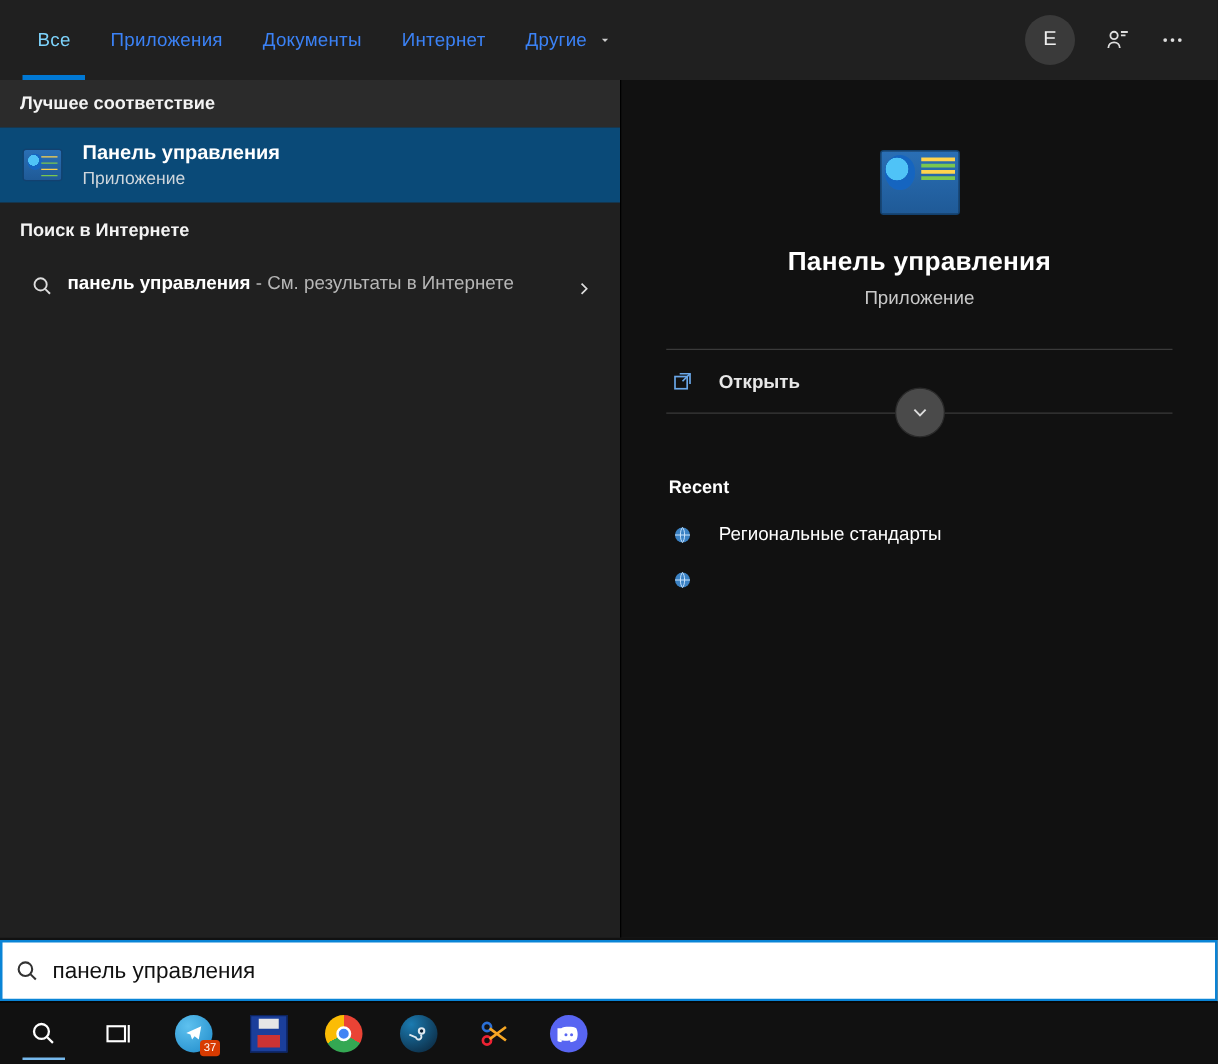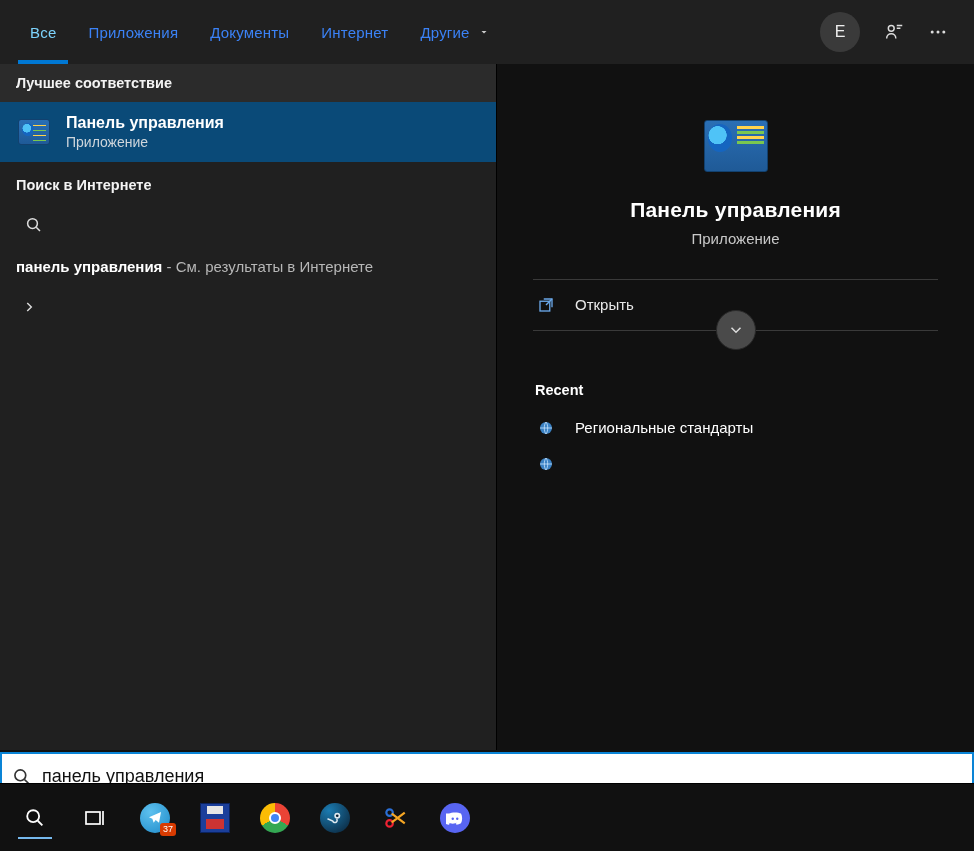--- a/index.html
+++ b/index.html
@@ -27,7 +27,7 @@
   .result .txt .t { font-size: 16px; font-weight: 600; }
   .result .txt .s { font-size: 14px; color: #cfd6dc; margin-top: 2px; }
 
-  .webres { display: flex; align-items: flex-start; gap: 22px; padding: 12px 16px; cursor: pointer; flex-direction: column; }
+  .webres { display: flex; align-items: flex-end; gap: 2px; padding: 12px 16px; cursor: pointer; }
   .webres .ic { width: 36px; display: flex; justify-content: center; color: #ddd; }
   .webres .txt { flex: 1; line-height: 1.45; font-size: 15px; }
   .webres .txt .q { font-weight: 600; }

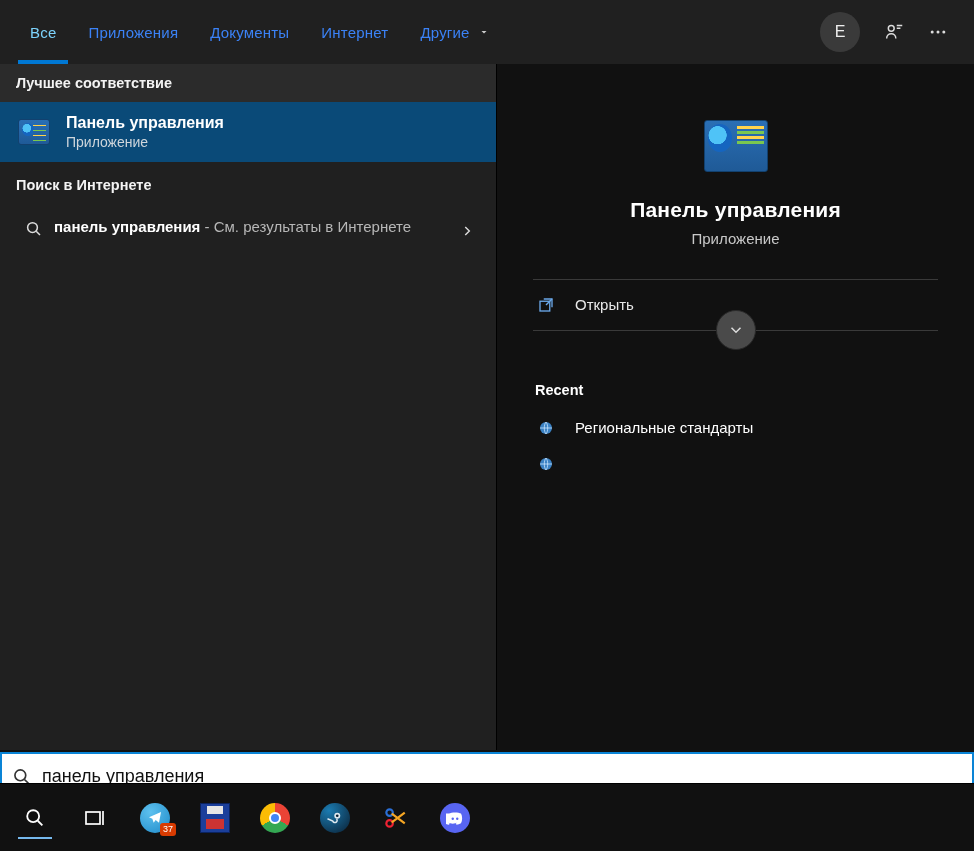--- a/index.html
+++ b/index.html
@@ -41,7 +41,7 @@
   .hero .sub { color: #c9c9c9; margin-top: 8px; font-size: 15px; }
 
   .hr { height: 1px; background: #3a3a3a; }
-  .action { display: flex; align-items: flex-start; gap: 18px; padding: 16px 2px; color: #e8e8e8; font-size: 15px; cursor: pointer; }
+  .action { display: flex; align-items: center; gap: 18px; padding: 16px 2px; color: #e8e8e8; font-size: 15px; cursor: pointer; font-weight: bold; }
   .action .ic { color: #6aa7e8; width: 22px; display: flex; justify-content: center; }
 
   .expander { display: flex; justify-content: center; margin-top: -1px; }

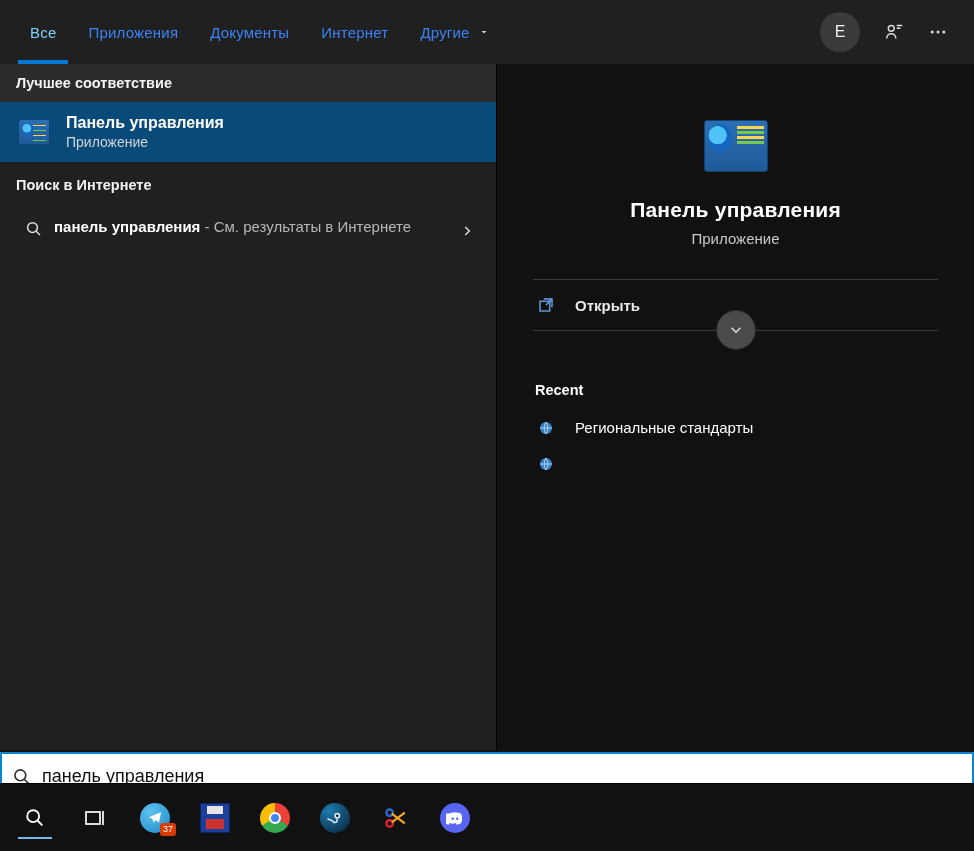--- a/index.html
+++ b/index.html
@@ -55,7 +55,7 @@
   .searchbar .ic { color: #333; margin-right: 10px; display: flex; }
   .searchbar input { flex: 1; border: none; outline: none; font-size: 18px; color: #111; background: transparent; }
 
-  .taskbar { position: absolute; left: 0; right: 0; bottom: 0; height: 68px; background: #111; display: flex; align-items: center; padding: 0 8px; gap: 6px; border-top: 1px solid #000; text-align: center; }
+  .taskbar { position: absolute; left: 0; right: 0; bottom: 0; height: 50px; background: #111; display: flex; align-items: center; padding: 0 8px; gap: 6px; border-top: 1px solid #000; text-align: center; }
   .tbtn { width: 54px; height: 44px; display: flex; align-items: center; justify-content: center; cursor: pointer; position: relative; }
   .tbtn.active::after { content: ""; position: absolute; bottom: 1px; left: 10px; right: 10px; height: 2px; background: #76b9ed; }
   .app-ic { width: 30px; height: 30px; border-radius: 50%; display: flex; align-items: center; justify-content: center; font-size: 14px; font-weight: 700; }

